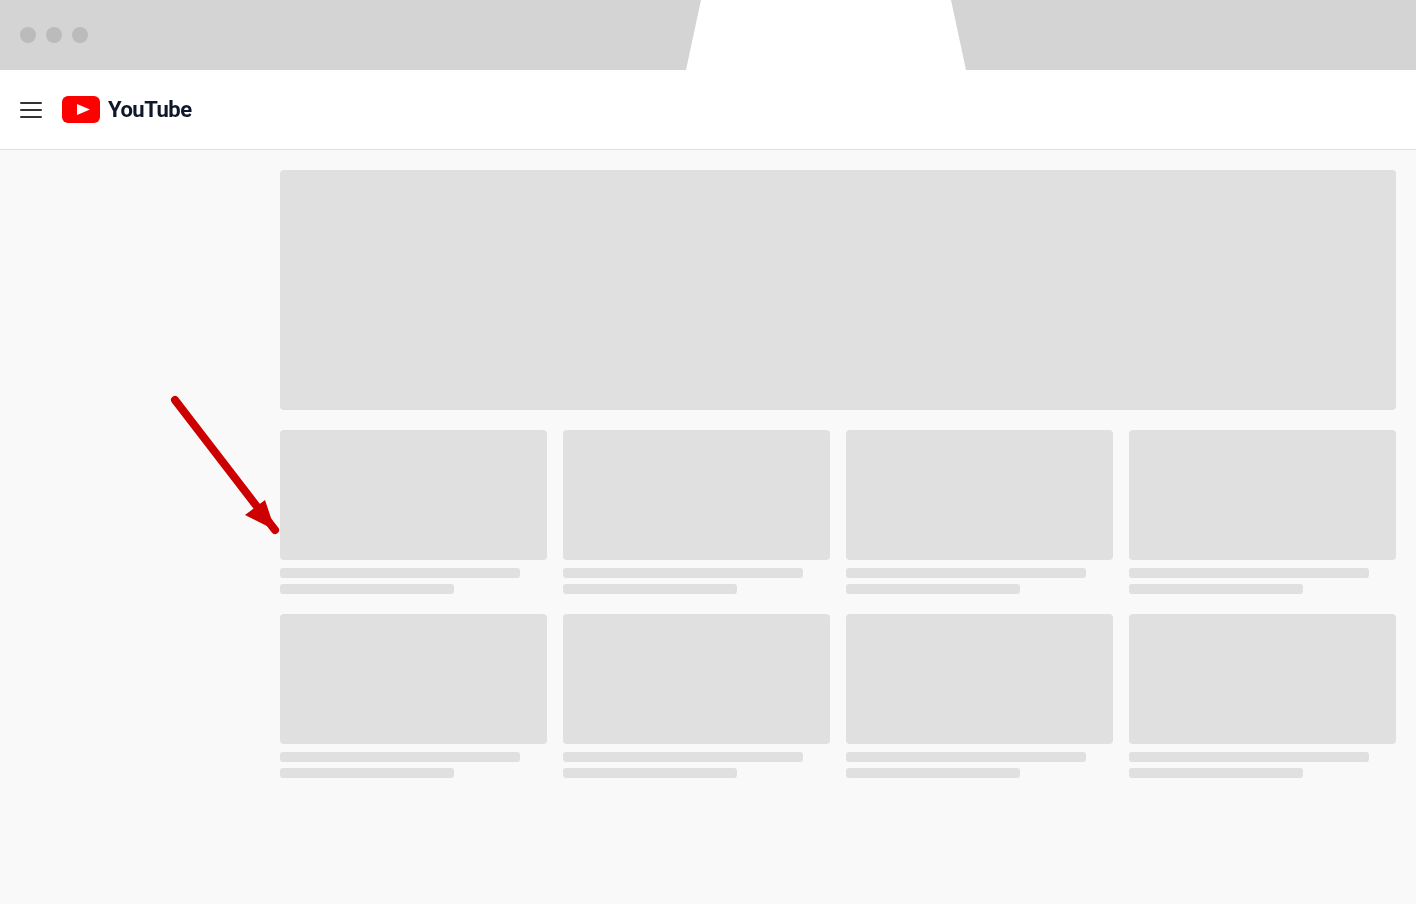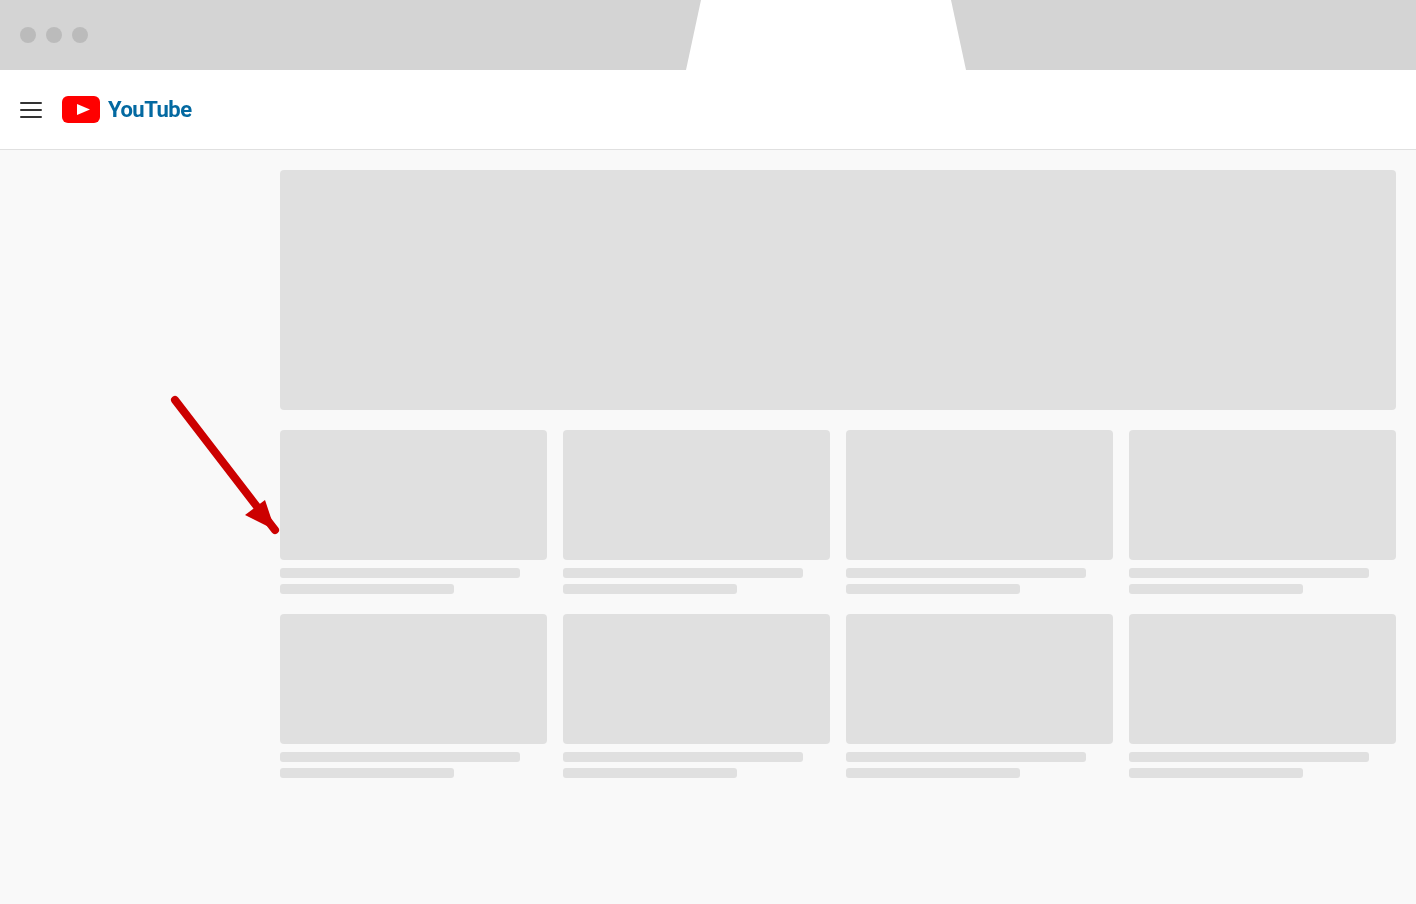--- a/index.html
+++ b/index.html
@@ -92,7 +92,7 @@
     .yt-text {
       font-size: 22px;
       font-weight: 700;
-      color: #0369a1;
+      color: #0f172a;
       letter-spacing: -0.5px;
     }
 

